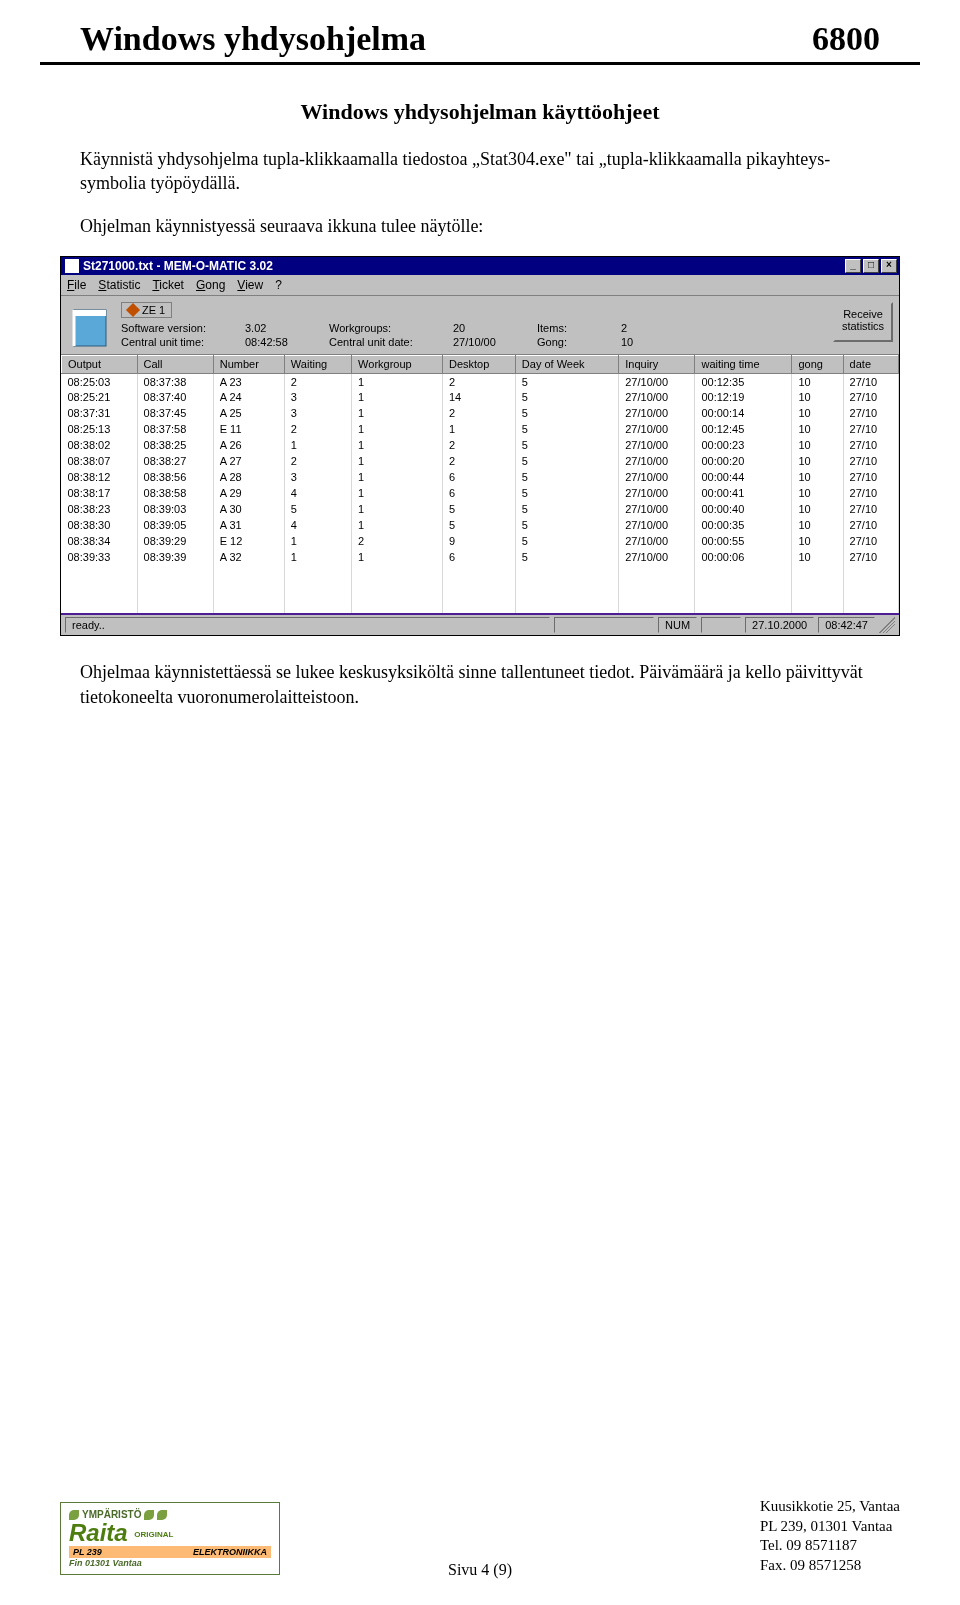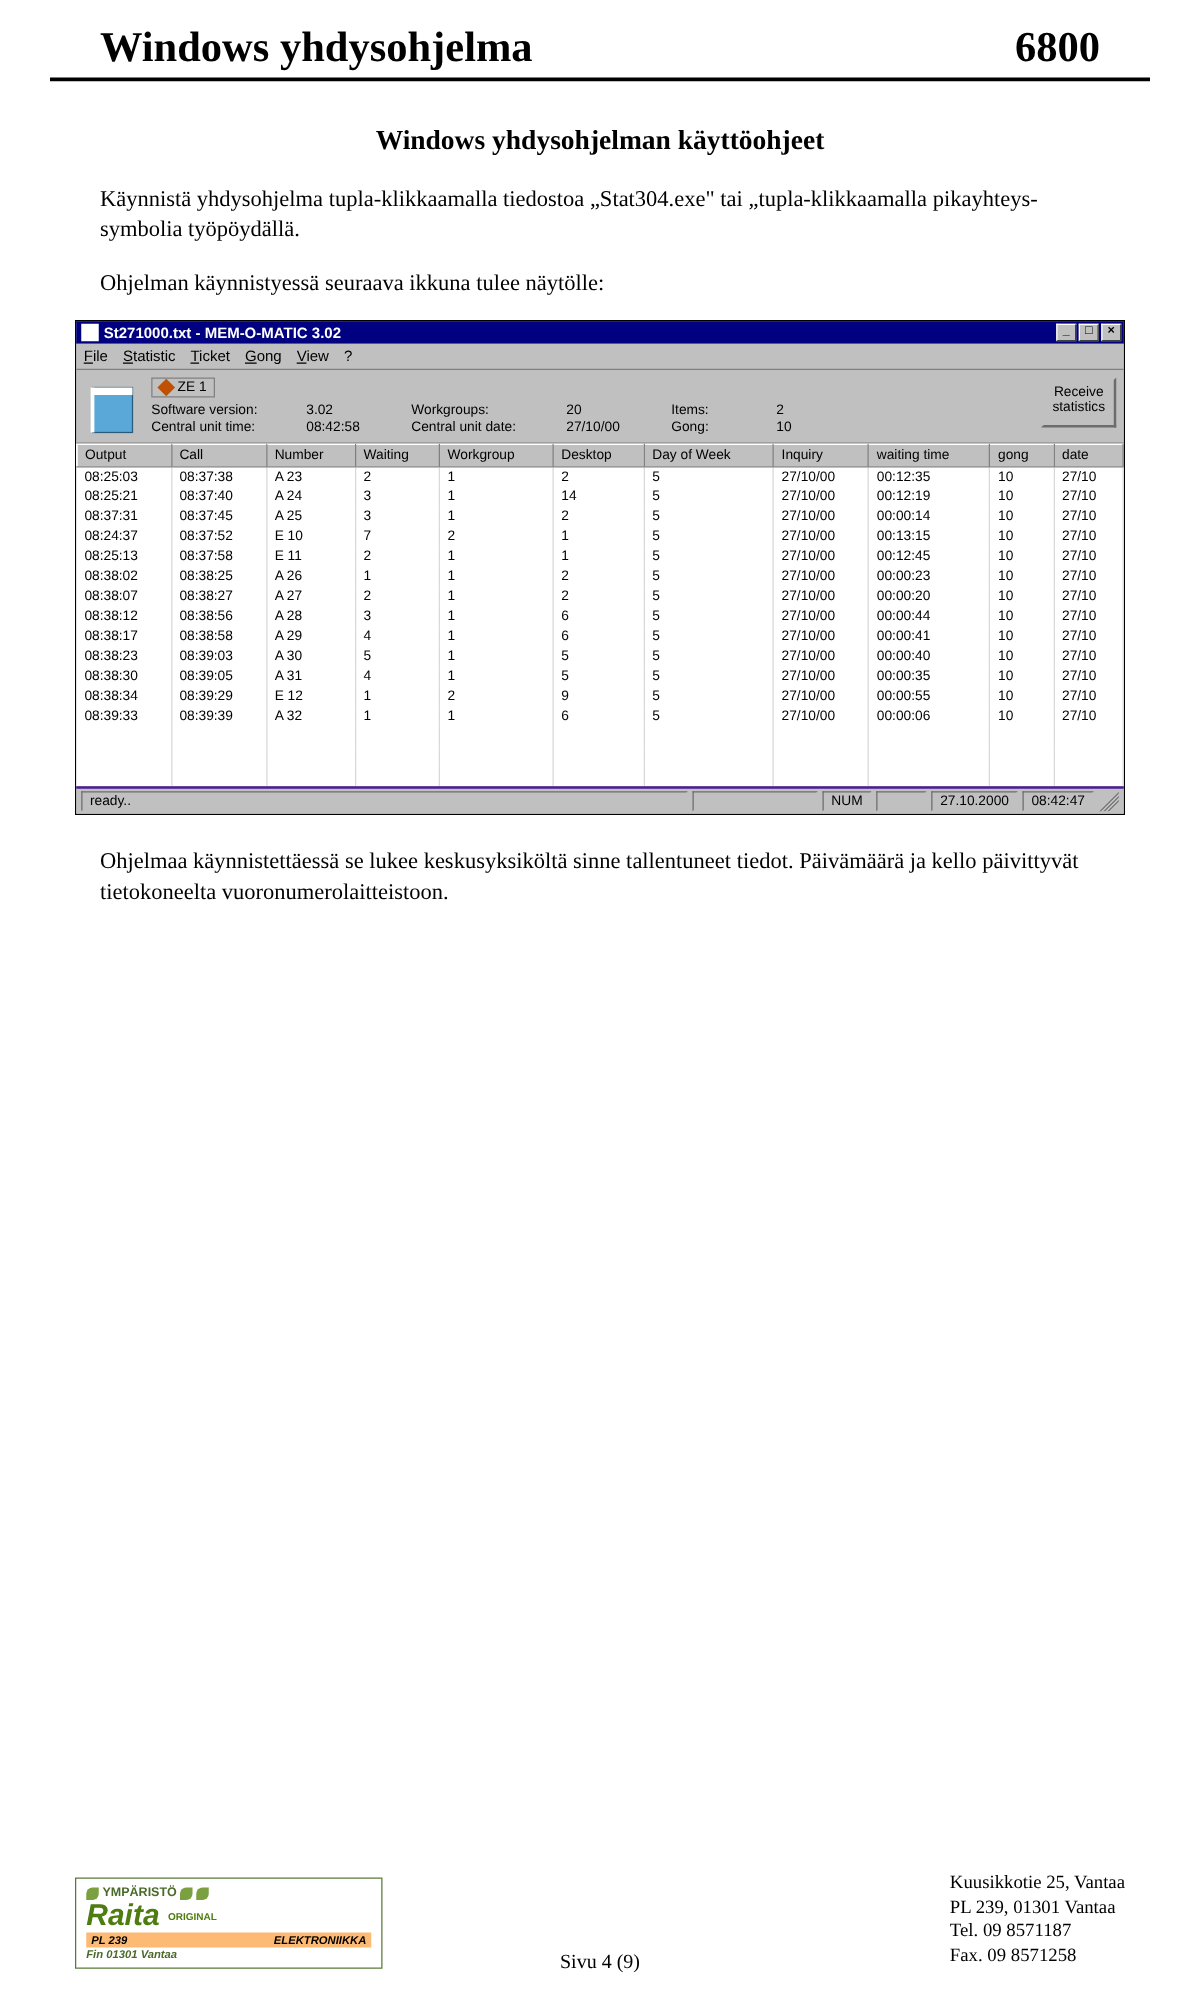--- a/index.html
+++ b/index.html
@@ -330,19 +330,6 @@
             <td>27/10</td>
           </tr>
           <tr>
-            <td>08:24:37</td>
-            <td>08:37:52</td>
-            <td>E 10</td>
-            <td>7</td>
-            <td>2</td>
-            <td>1</td>
-            <td>5</td>
-            <td>27/10/00</td>
-            <td>00:13:15</td>
-            <td>10</td>
-            <td>27/10</td>
-          </tr>
-          <tr>
             <td>08:25:13</td>
             <td>08:37:58</td>
             <td>E 11</td>

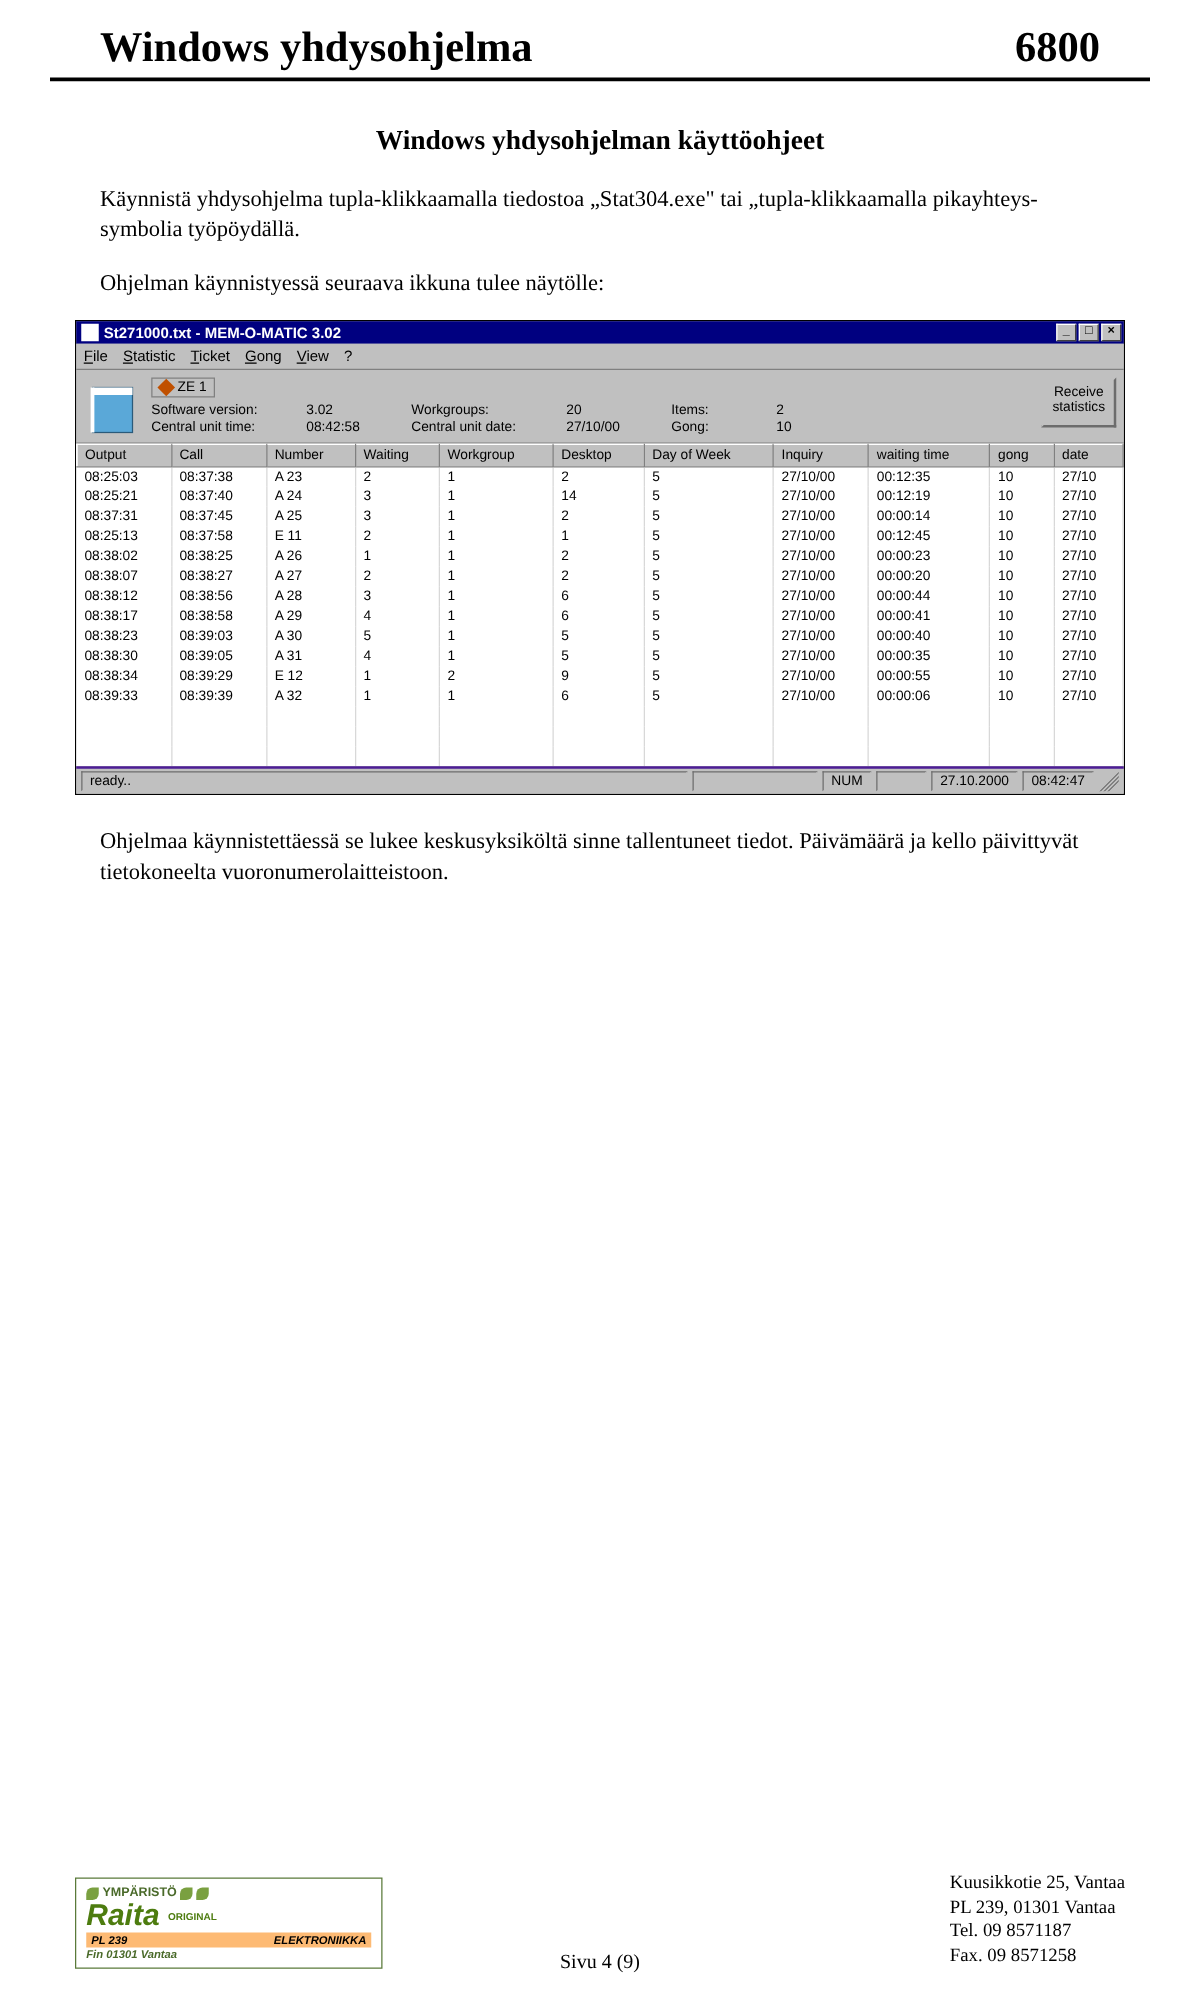--- a/index.html
+++ b/index.html
@@ -184,7 +184,7 @@
     background: #fff;
     padding: 6px 8px;
     font-family: Arial, sans-serif;
-    width: 246px;
+    width: 220px;
   }
   .logo-top {
     font-size: 10px; font-weight: bold; color: #4a6a2a;

